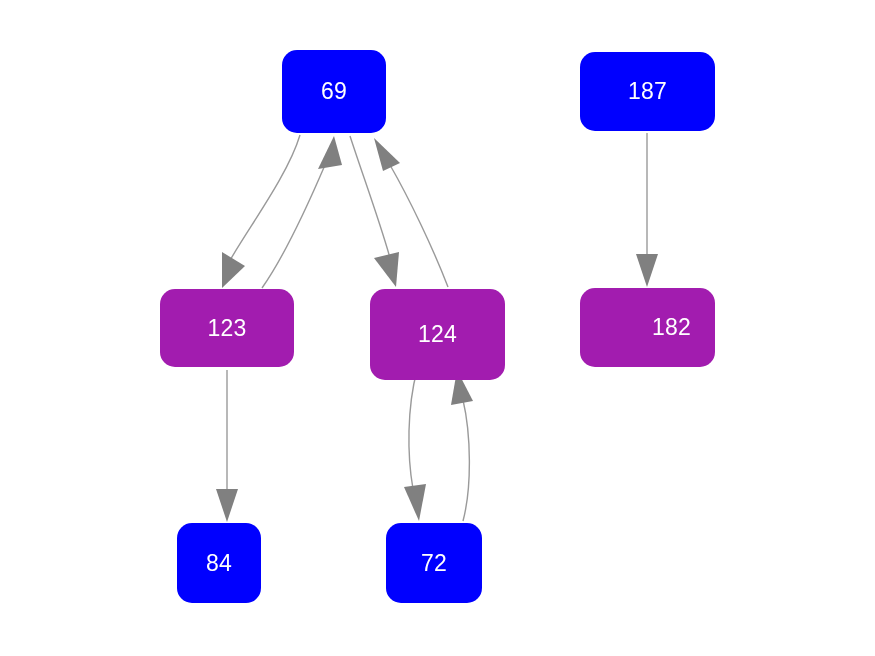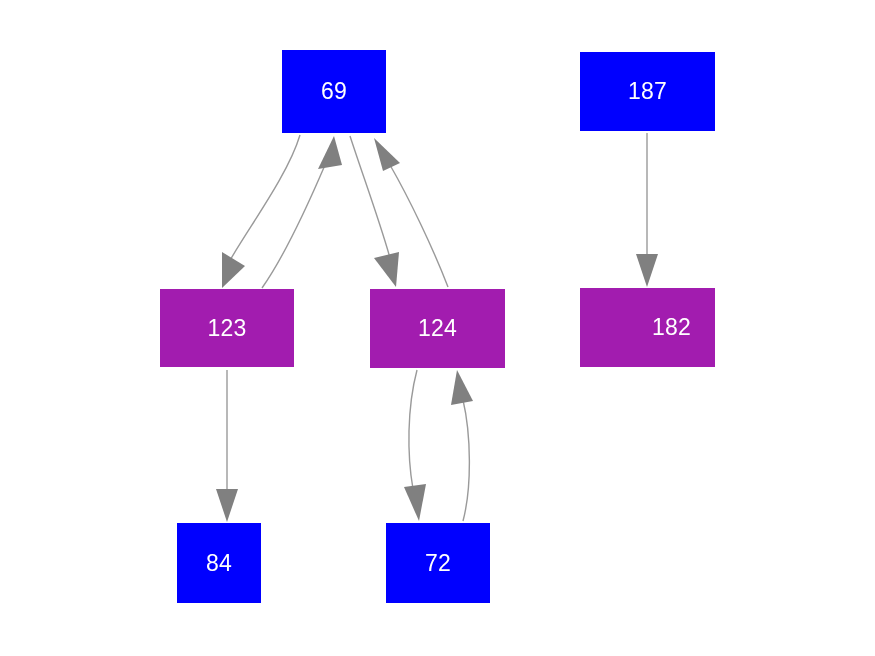--- a/index.html
+++ b/index.html
@@ -36,6 +36,7 @@
     letter-spacing: 0.2px;
     user-select: none;
     z-index: 2;
+    border-radius: 15px;
   }
   .node-blue { background: #0000ff; }
   .node-red  { background: #a21caf; }

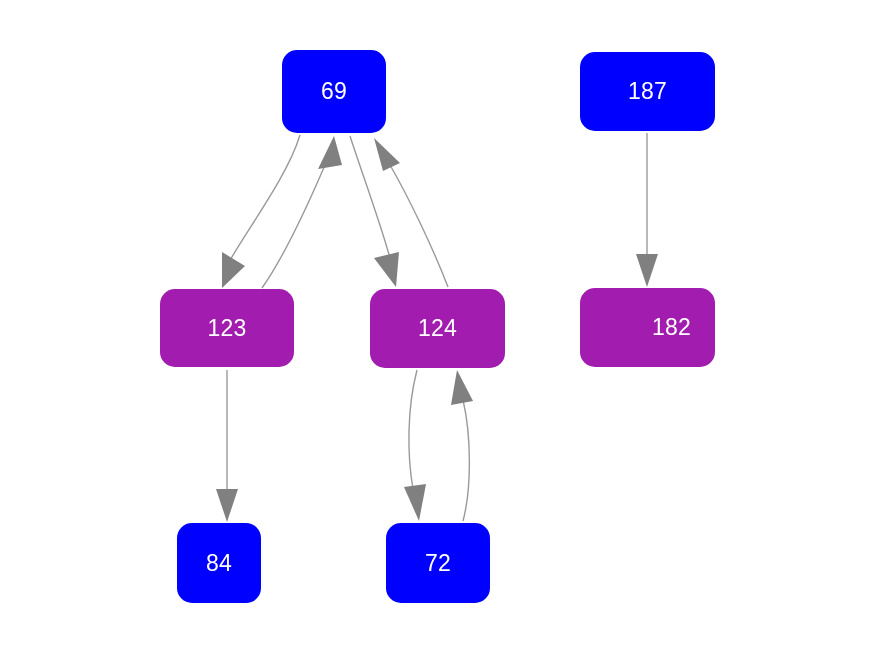--- a/index.html
+++ b/index.html
@@ -116,7 +116,7 @@
     <span class="node-label">123</span>
   </div>
 
-  <div class="graph-node node-red" style="left:370px; top:289px; width:135px; height:79px;justify-content:center;">
+  <div class="graph-node node-red" style="left:370px; top:289px; width:135px; height:91px;justify-content:center;">
     <span class="node-label">124</span>
   </div>
 

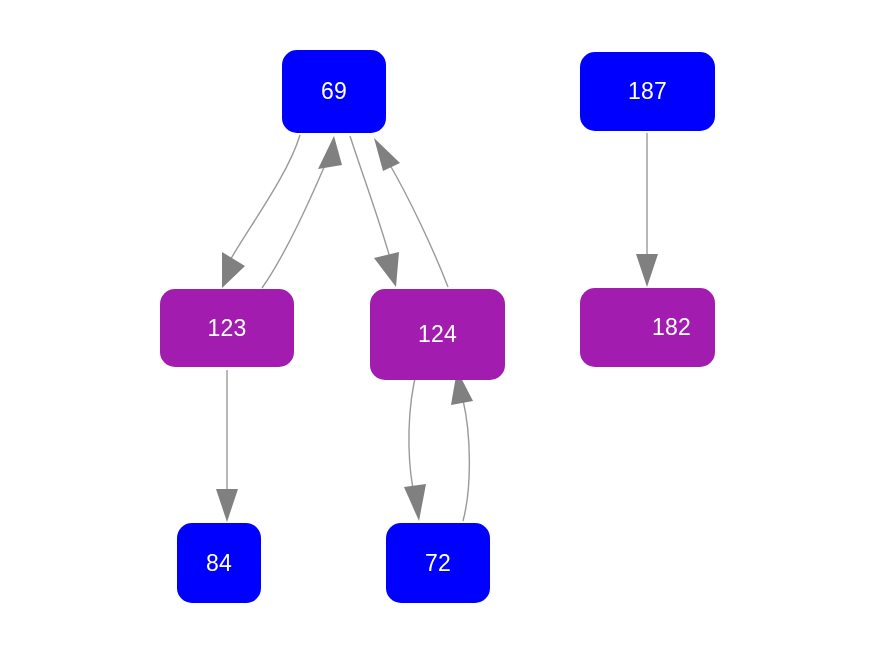--- a/index.html
+++ b/index.html
@@ -128,7 +128,7 @@
     <span class="node-label">84</span>
   </div>
 
-  <div class="graph-node node-blue" style="left:386px; top:523px; width:104px; height:80px;">
+  <div class="graph-node node-blue" style="left:386px; top:523px; width:96px; height:80px;">
     <span class="node-label">72</span>
   </div>
 

